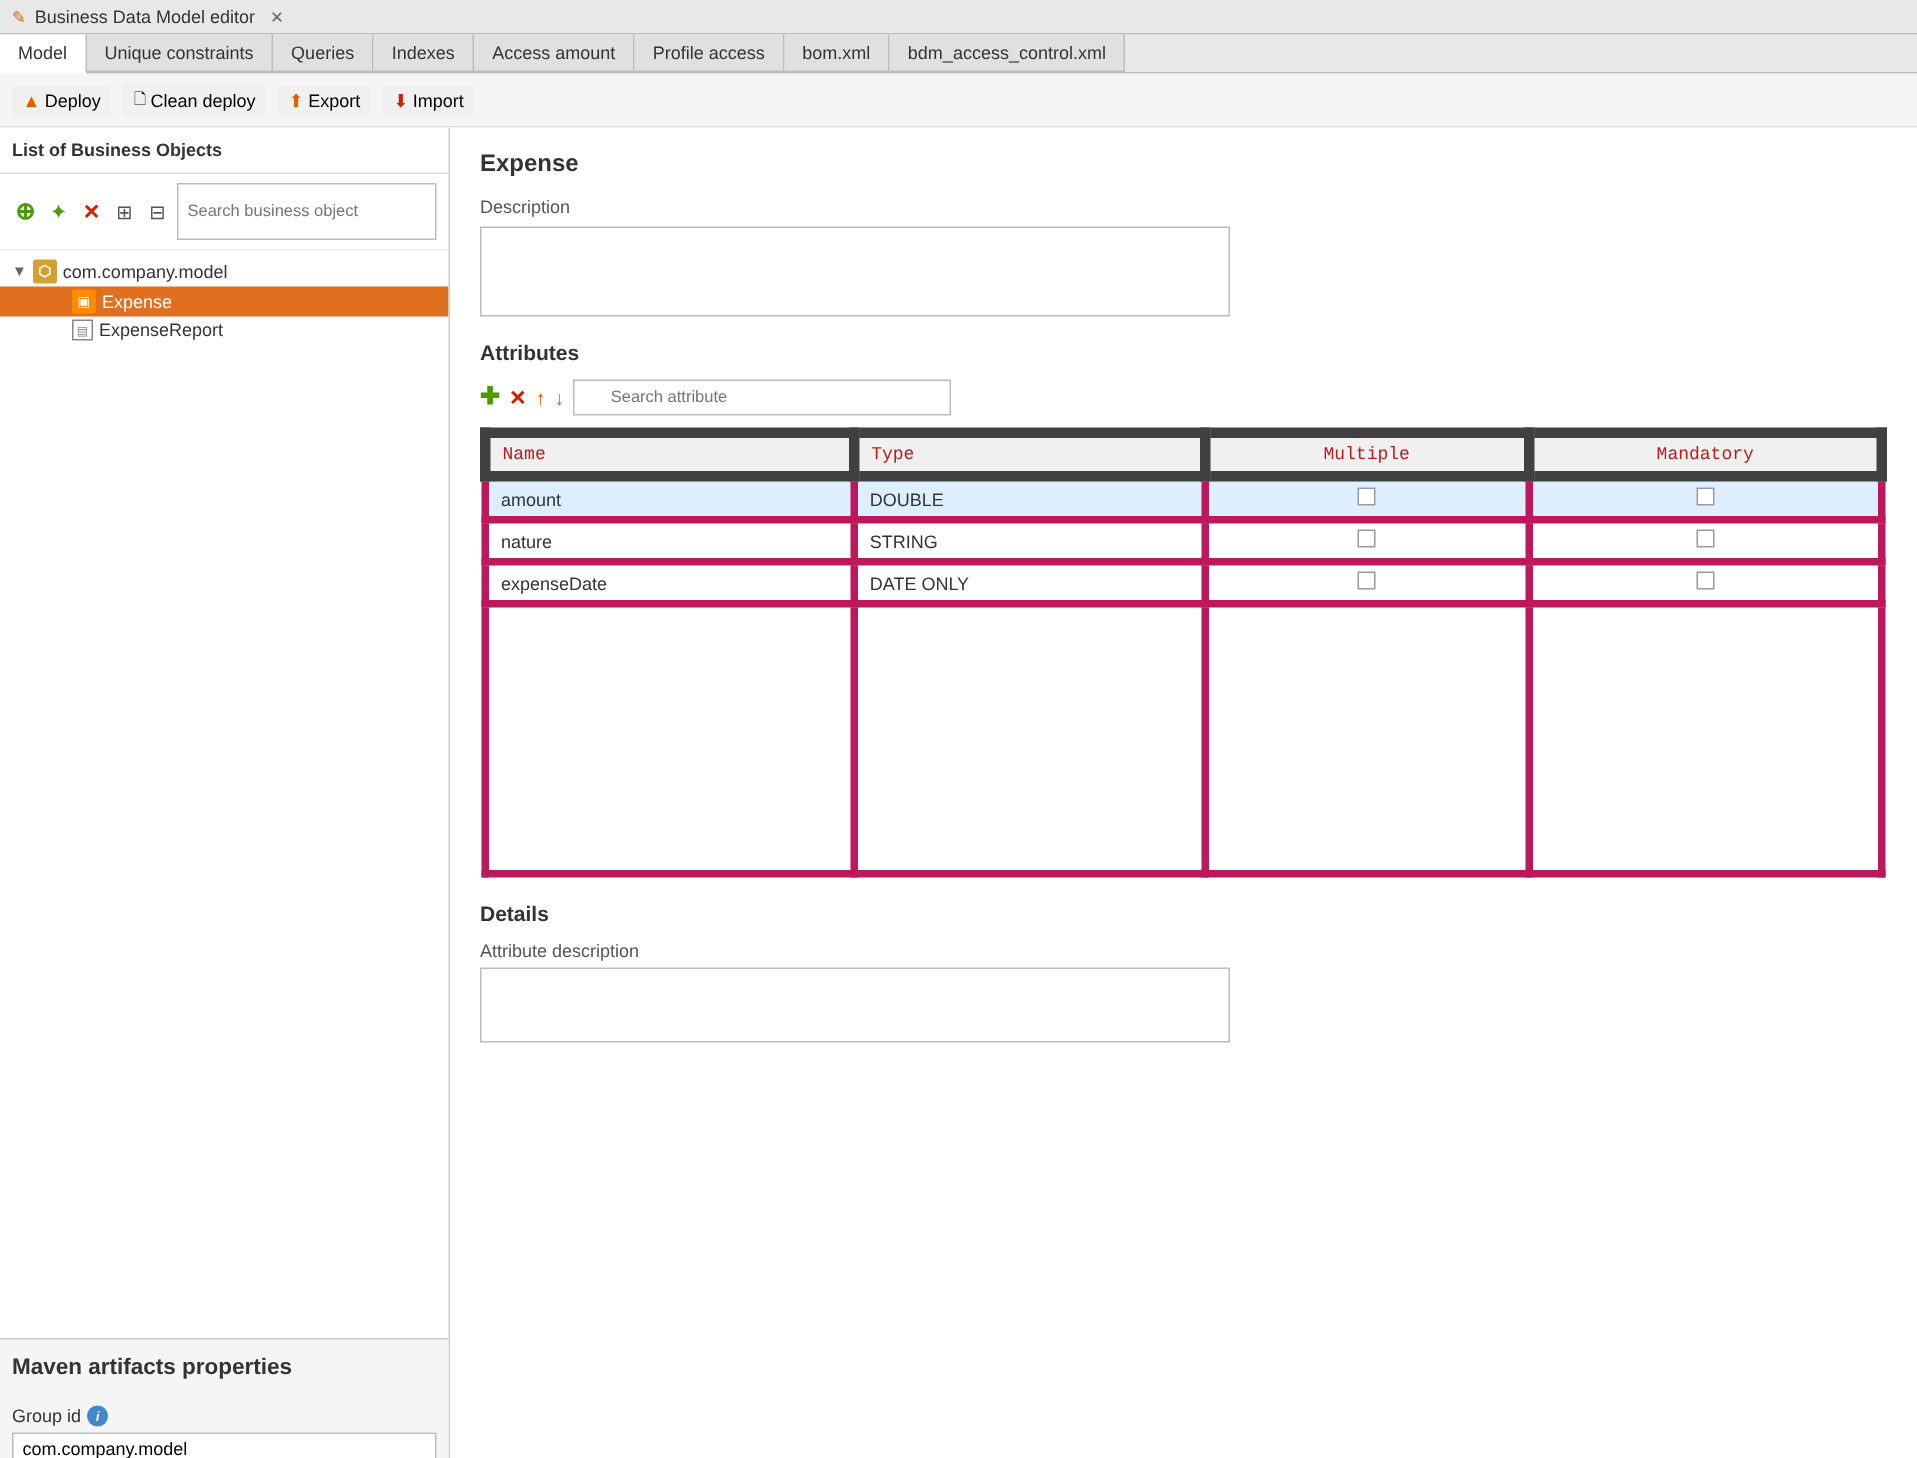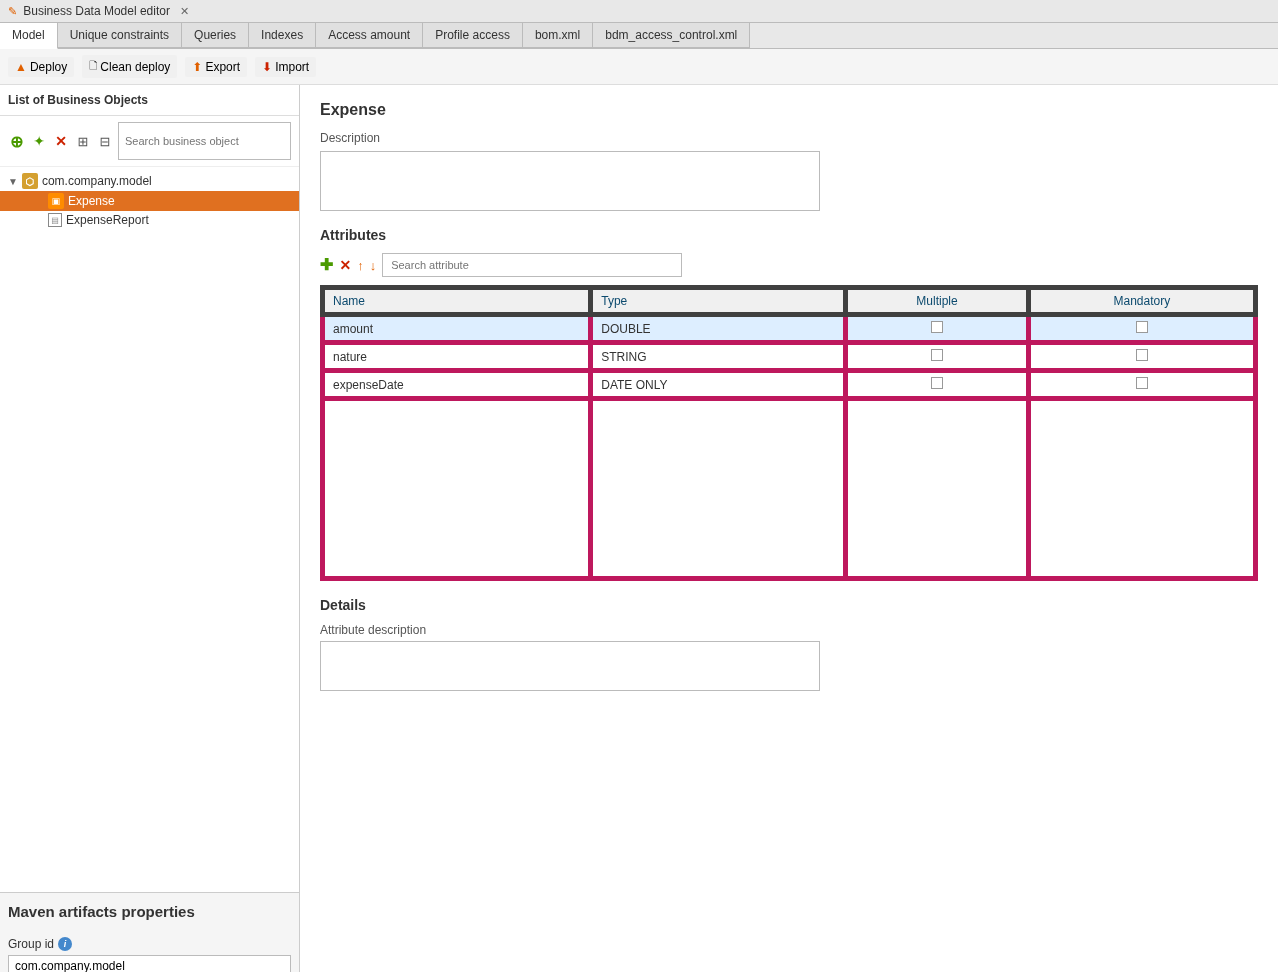--- a/index.html
+++ b/index.html
@@ -218,10 +218,10 @@
       line-height: 1;
     }
     .attr-search {
-      width: 300px;
+      width: 252px;
       height: 24px;
       border: 1px solid #bbb;
-      padding: 2px 8px;
+      padding: 2px 24px;
       font-size: 11px;
       color: #999;
     }

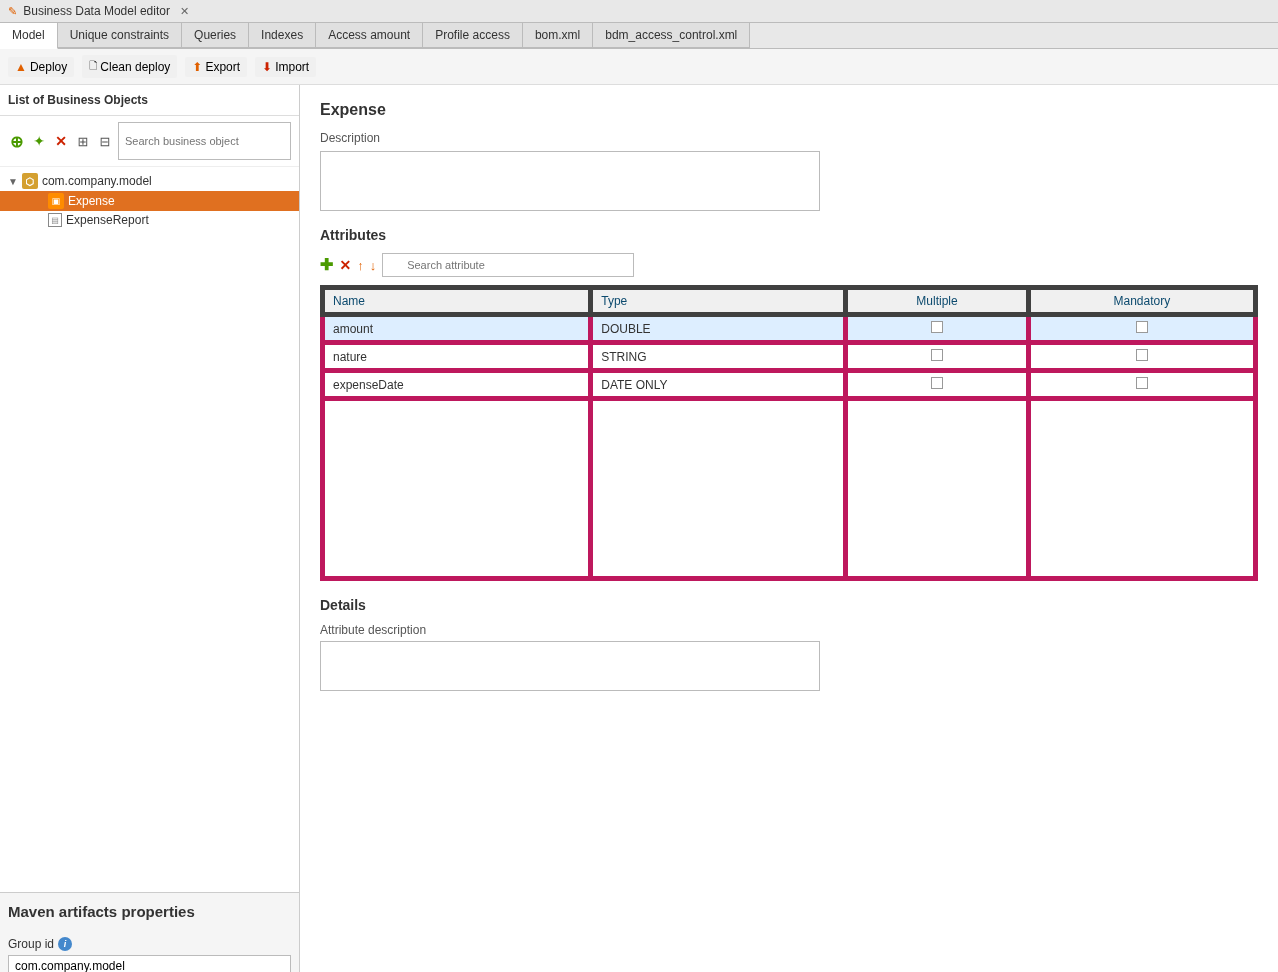--- a/index.html
+++ b/index.html
@@ -234,11 +234,12 @@
     }
     .attr-table th {
       background: #f0f0f0;
-      border: 5px solid #404040;
+      border: 7px solid #404040;
       padding: 4px 8px;
       text-align: left;
       font-weight: normal;
-      color: #0c4a6e;
+      color: #b91c1c;
+      font-family: Liberation Mono, monospace;
     }
     .attr-table td {
       border: 5px solid #be185d;

